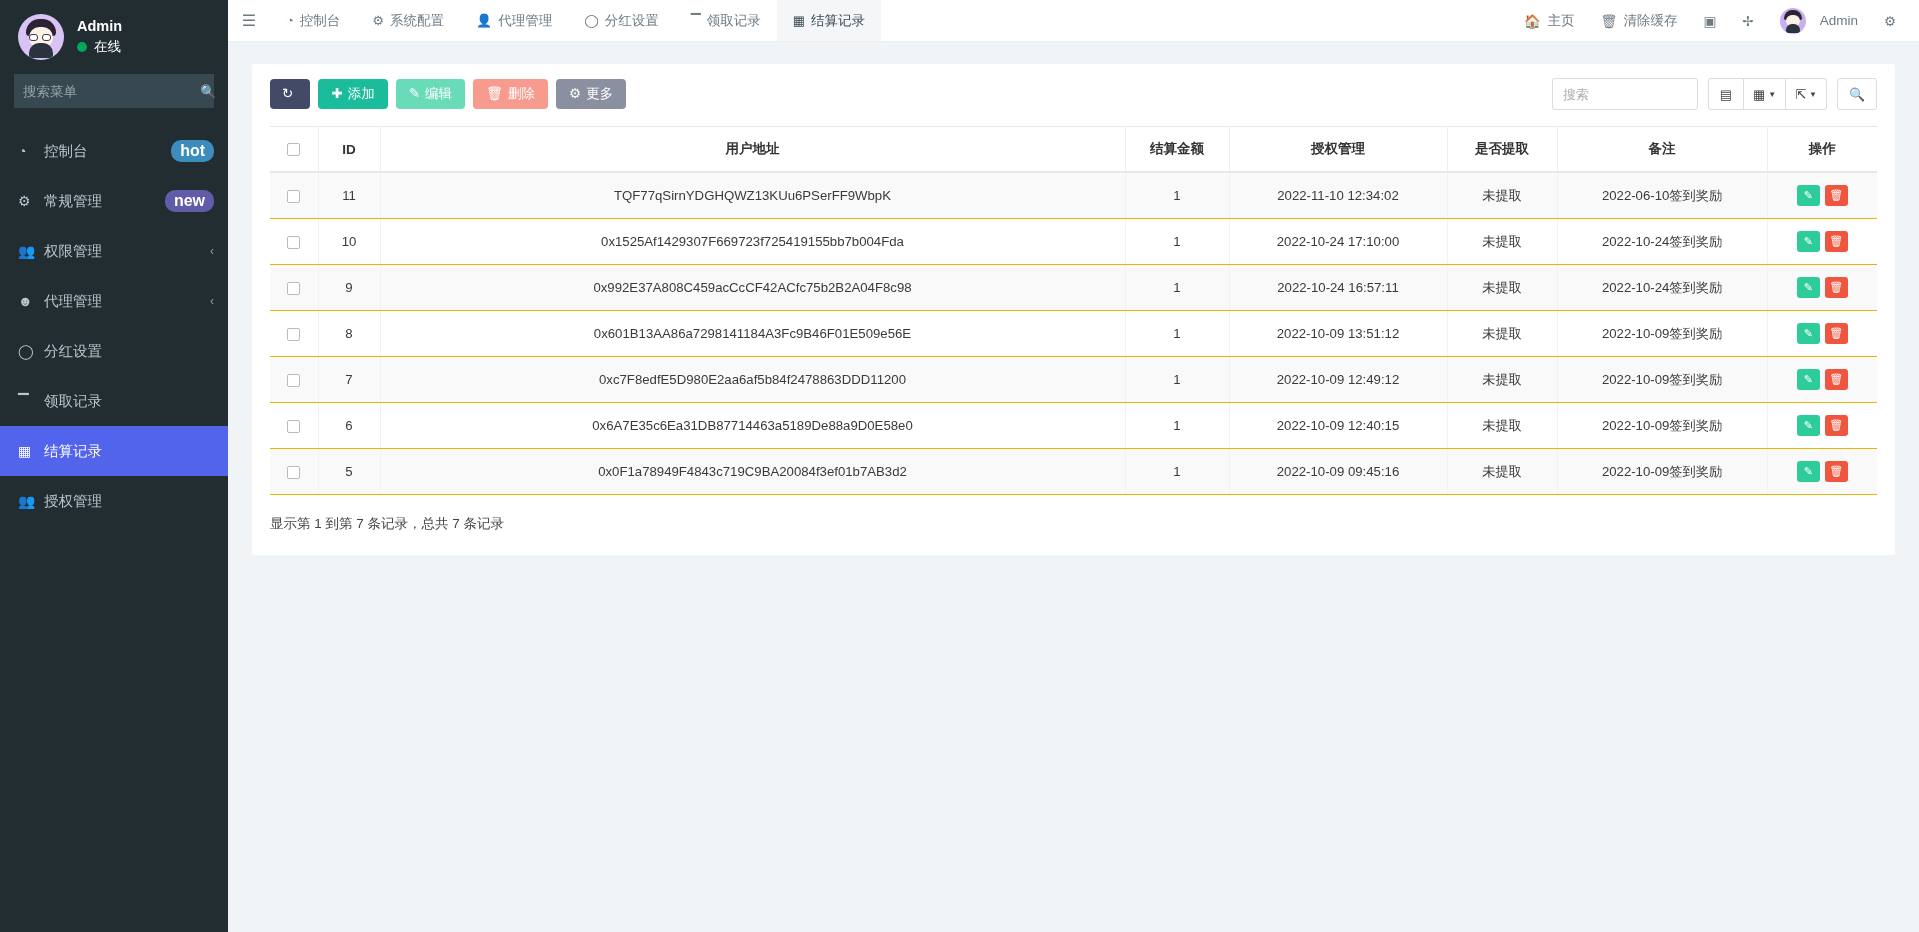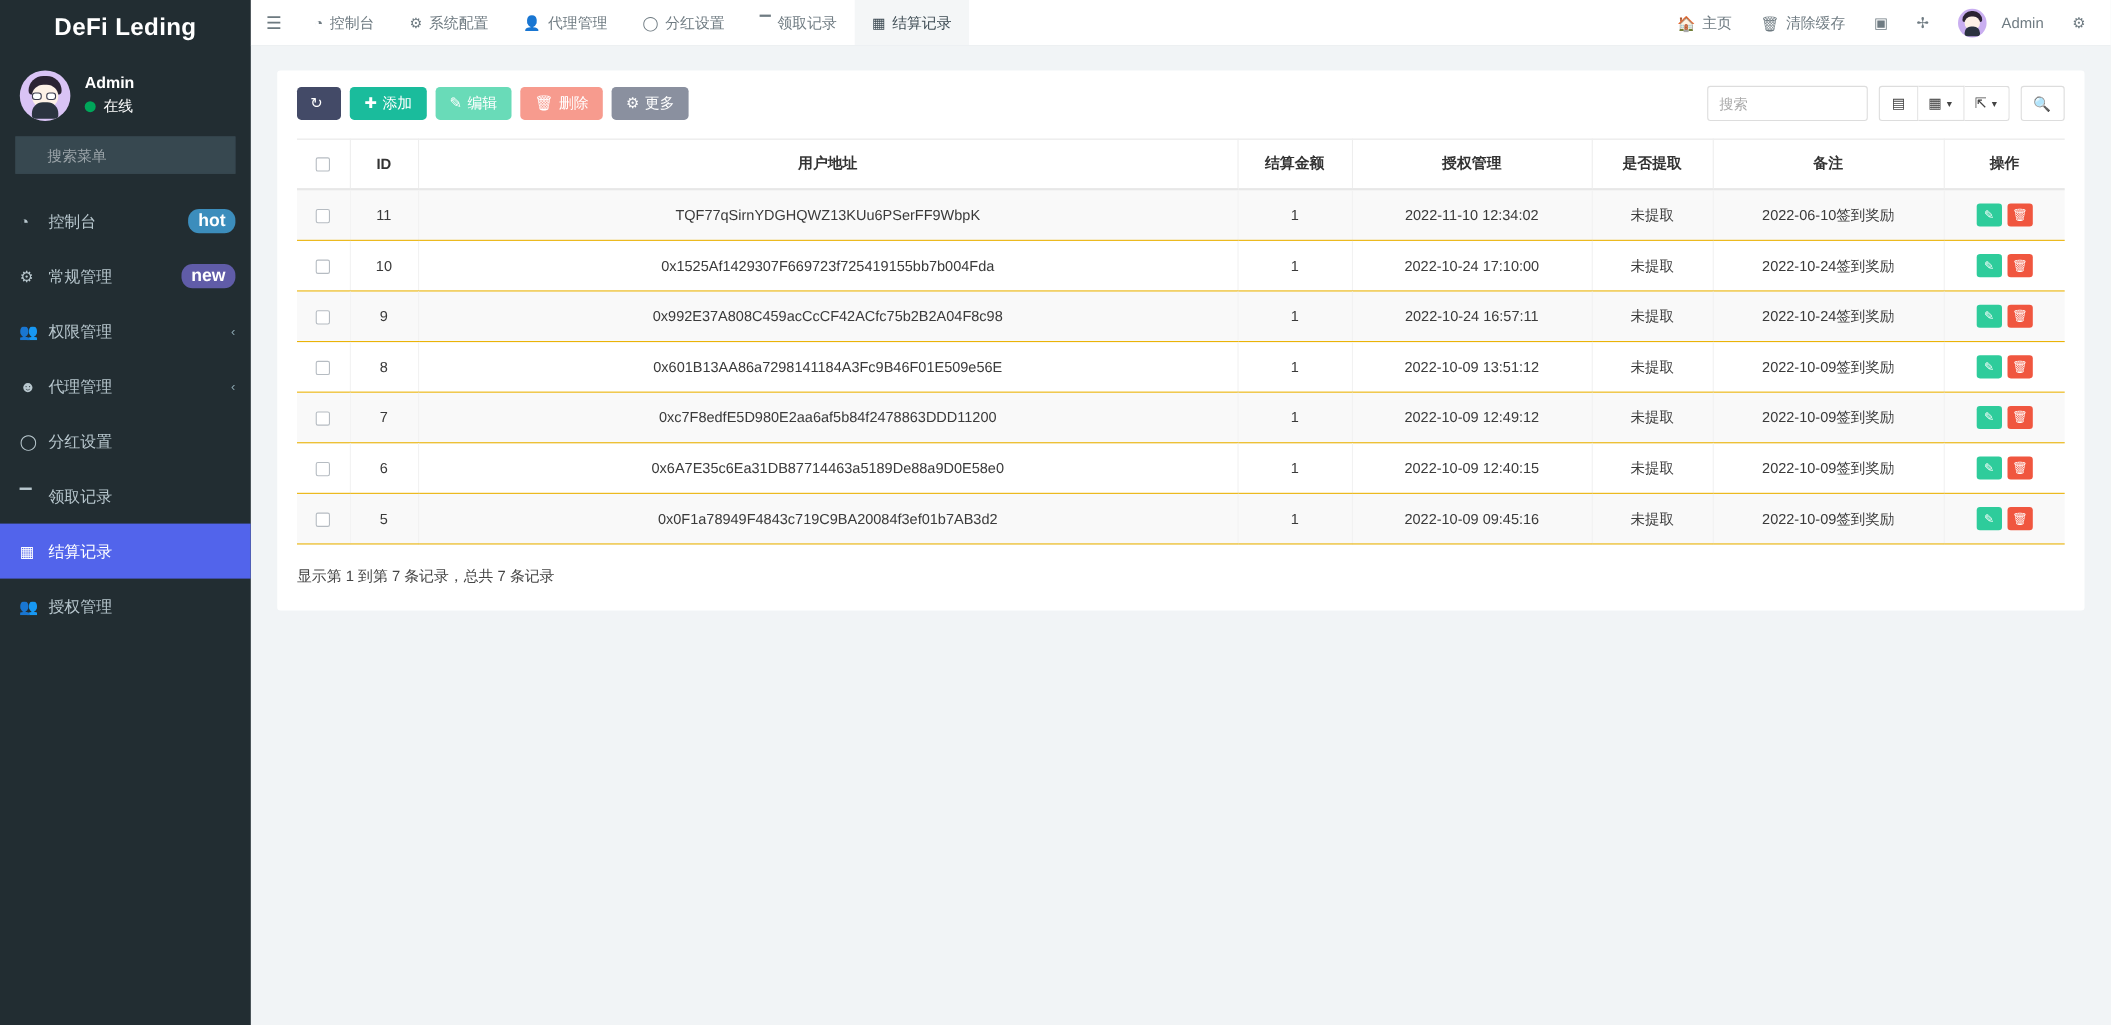--- a/index.html
+++ b/index.html
@@ -181,7 +181,6 @@
 <body>
 
 <aside id="sidebar">
-  <div class="brand">DeFi Leding</div>
 
   <div class="userbox">
     <div class="avatar">

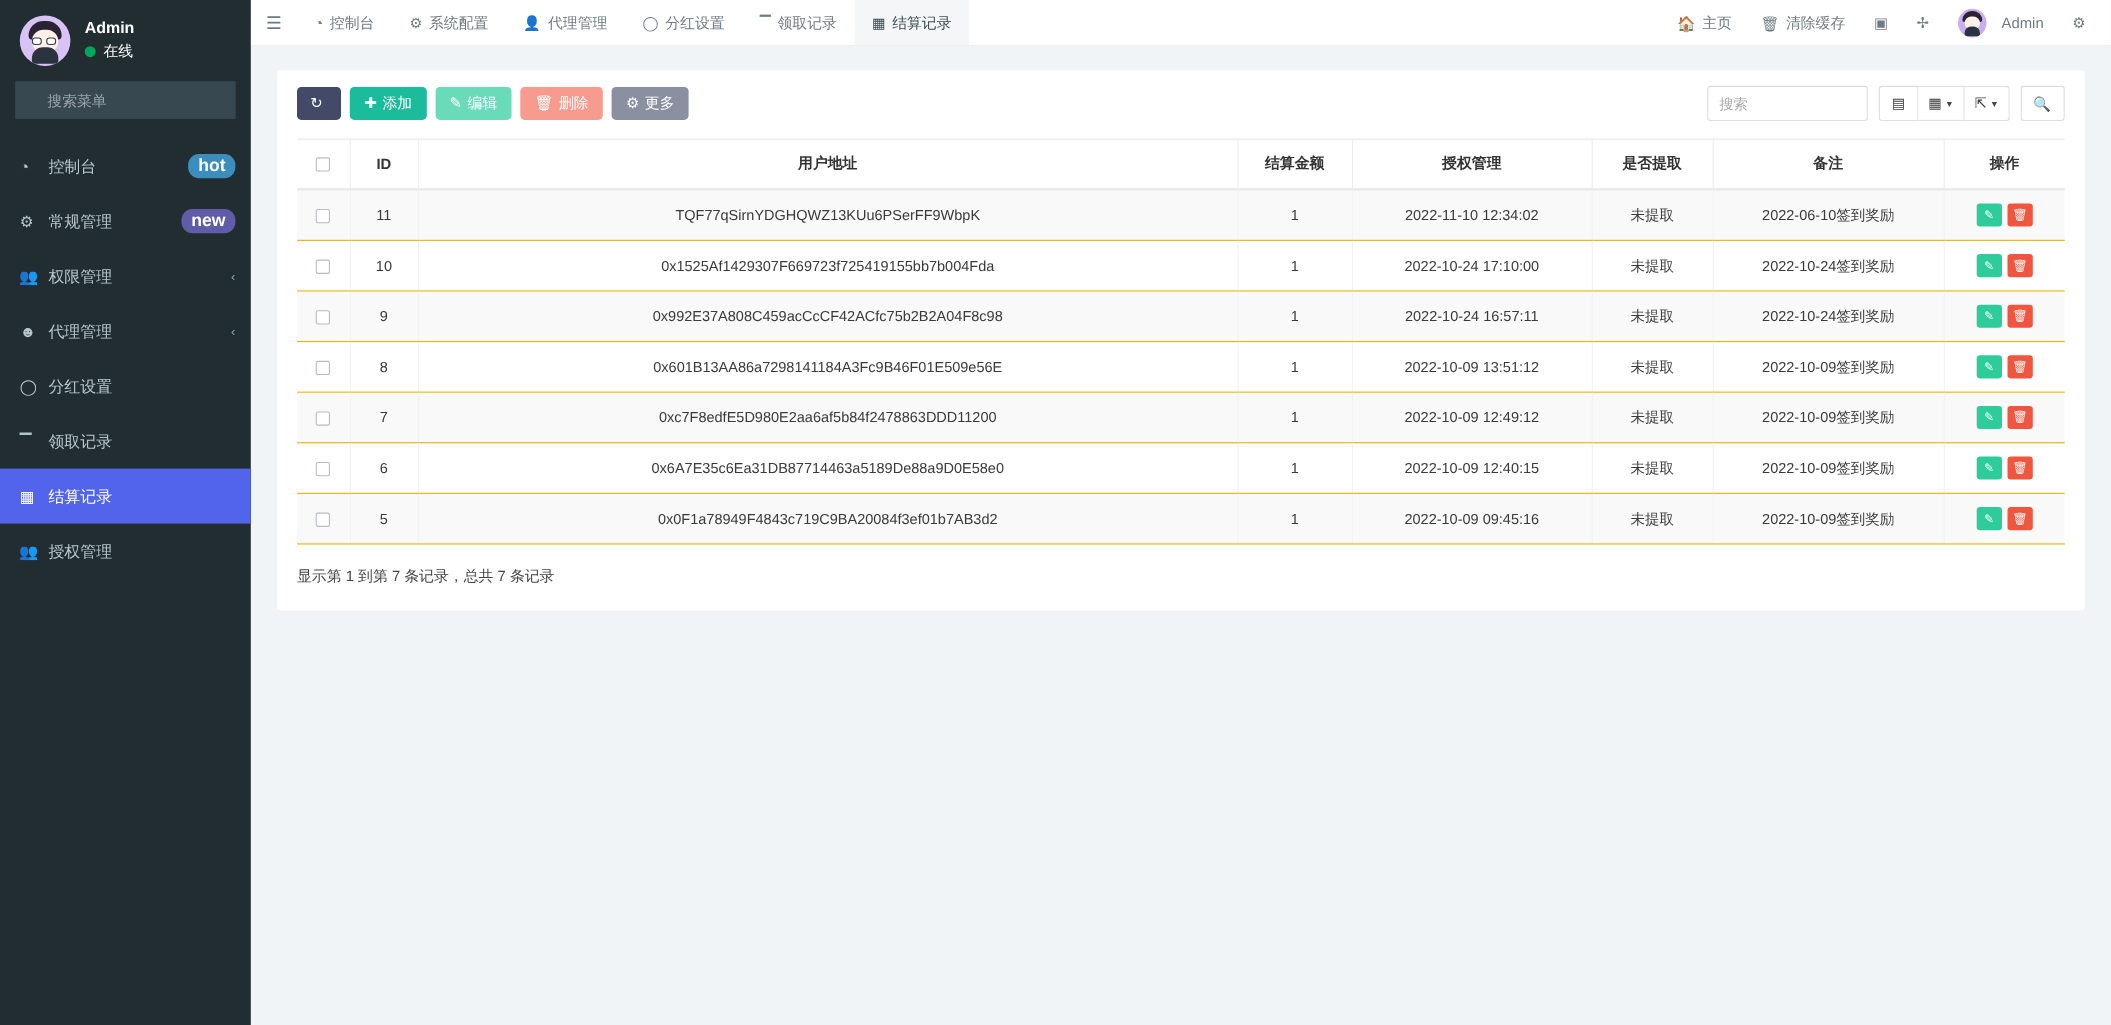--- a/index.html
+++ b/index.html
@@ -50,7 +50,7 @@
   .searchwrap { padding: 0 14px; margin-bottom: 18px; }
   .searchbox {
     height: 34px; background: #374850; display: flex; align-items: center;
-    padding: 0 10px 0 28px; border: 1px solid #374850; gap: 40px;
+    padding: 0 10px 0 8px; border: 1px solid #374850;
   }
   .searchbox input {
     flex: 1; background: transparent; border: none; outline: none;

